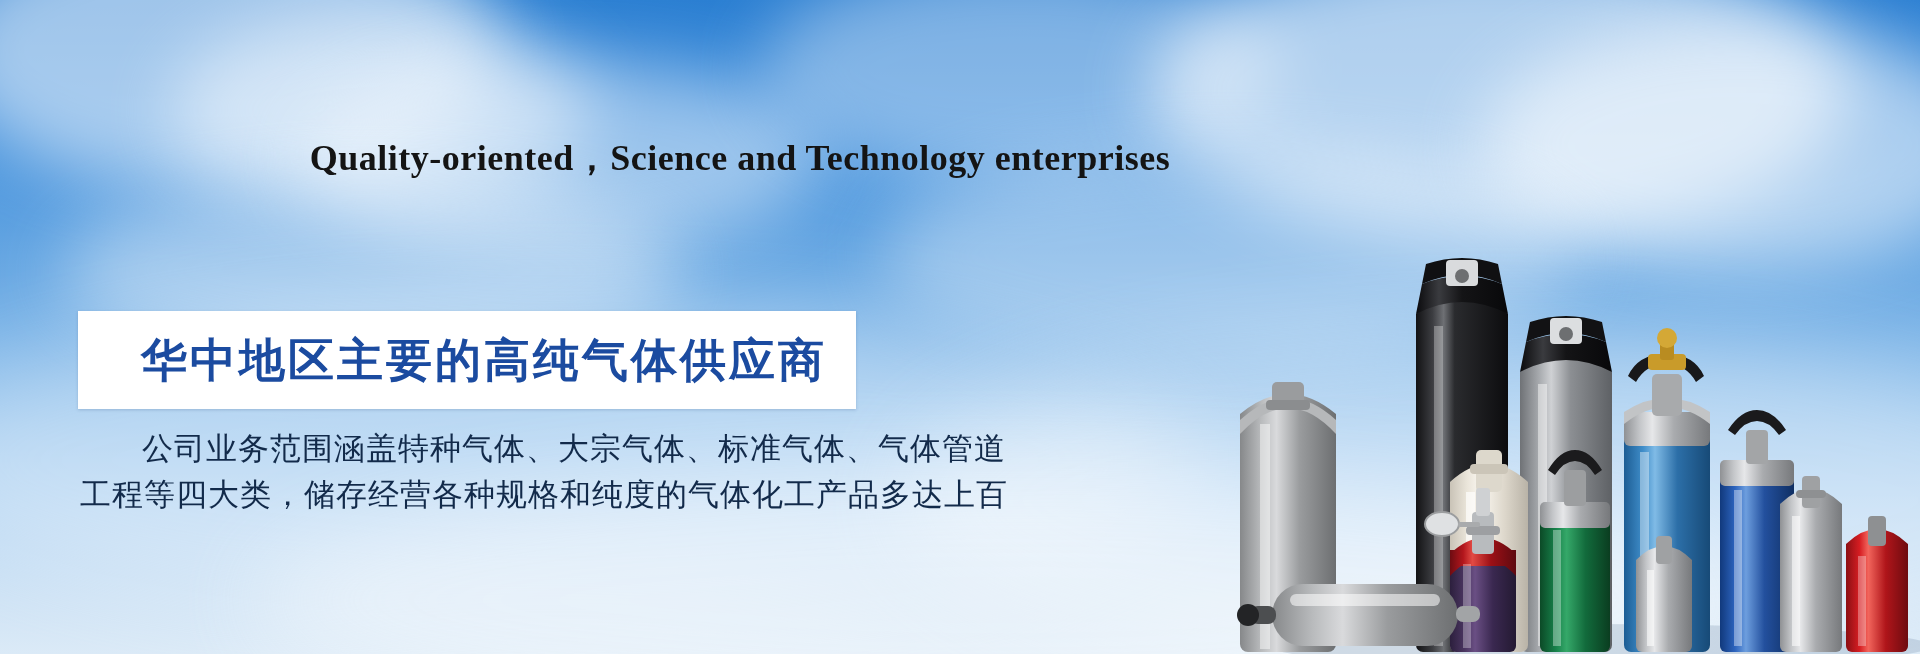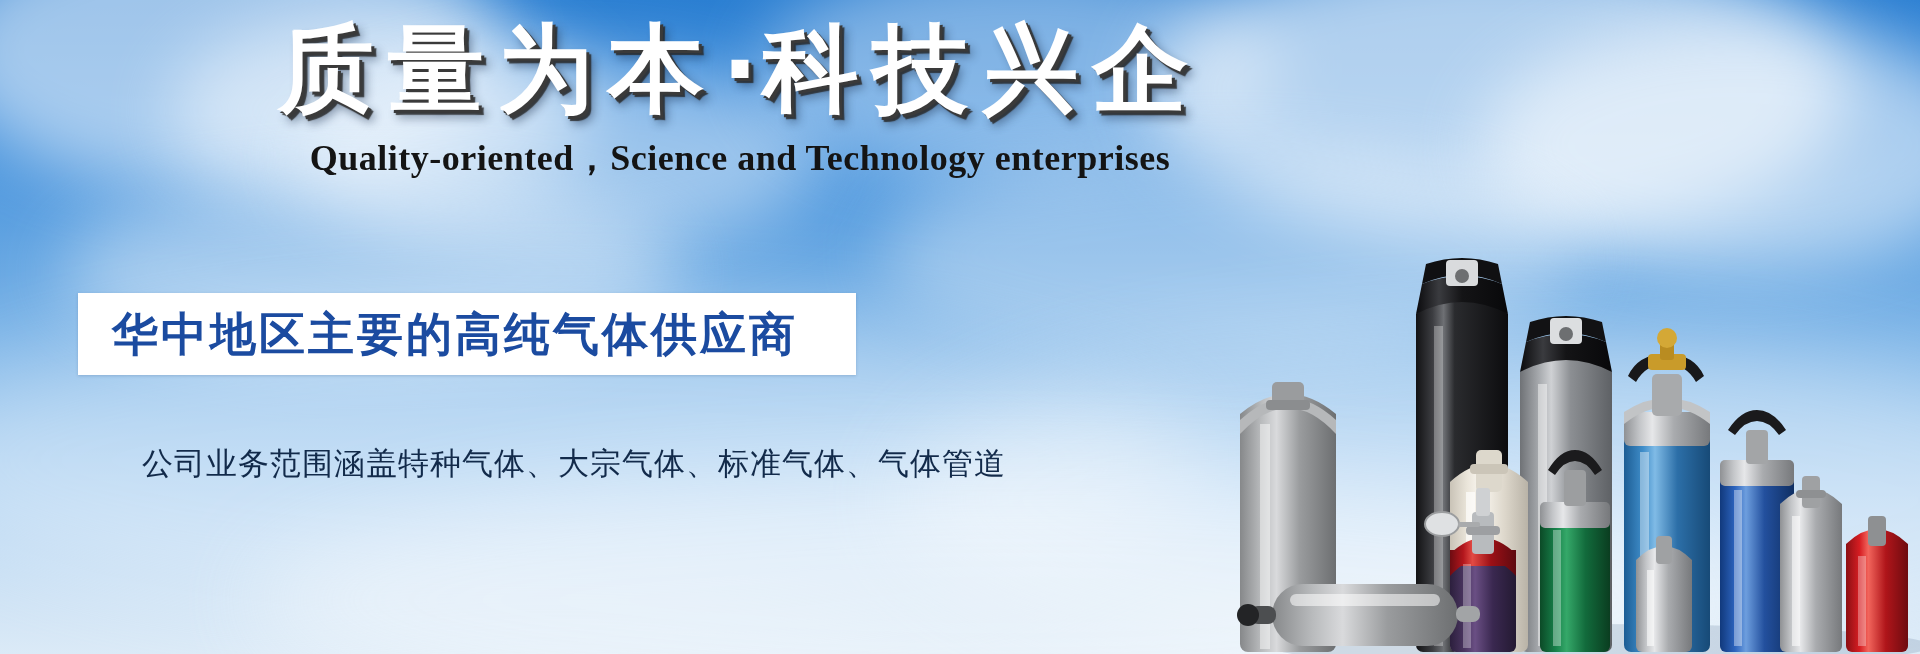--- a/index.html
+++ b/index.html
@@ -96,9 +96,6 @@
   <div class="haze" style="left:900px;top:330px;width:1200px;height:340px;opacity:.55;"></div>
   <div class="haze" style="left:250px;top:470px;width:1500px;height:260px;opacity:.6;"></div>
 
-  <div class="headline-wrap">
-    <div class="headline"><span>质量为本</span><span class="dot">·</span><span>科技兴企</span></div>
-  </div>
 
   <div class="subline-wrap">
     <div class="subline">Quality-oriented，Science and Technology enterprises</div>

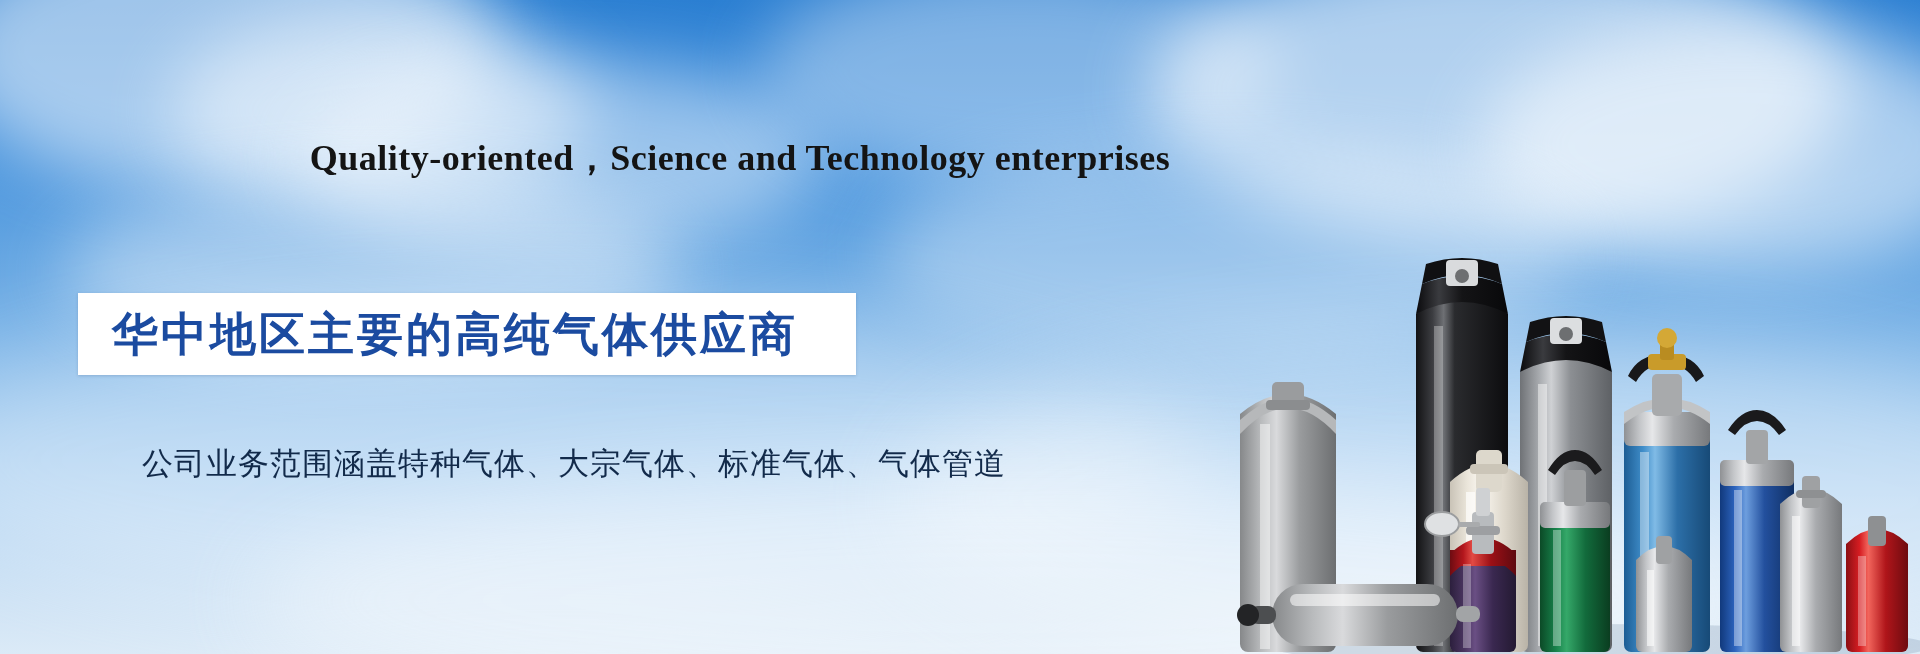--- a/index.html
+++ b/index.html
@@ -48,10 +48,10 @@
 
   
   .whitebox{
-    position:absolute;left:78px;top:293px;width:778px;height:82px;
+    position:absolute;left:78px;top:311px;width:778px;height:98px;
     background:#ffffff;
     box-shadow:0 1px 3px rgba(0,40,90,.18);
-    display:flex;align-items:center;
+    display:flex;align-items:center;justify-content:center;
   }
   .whitebox-text{
     font-family:"DejaVu Sans","Liberation Sans",sans-serif;

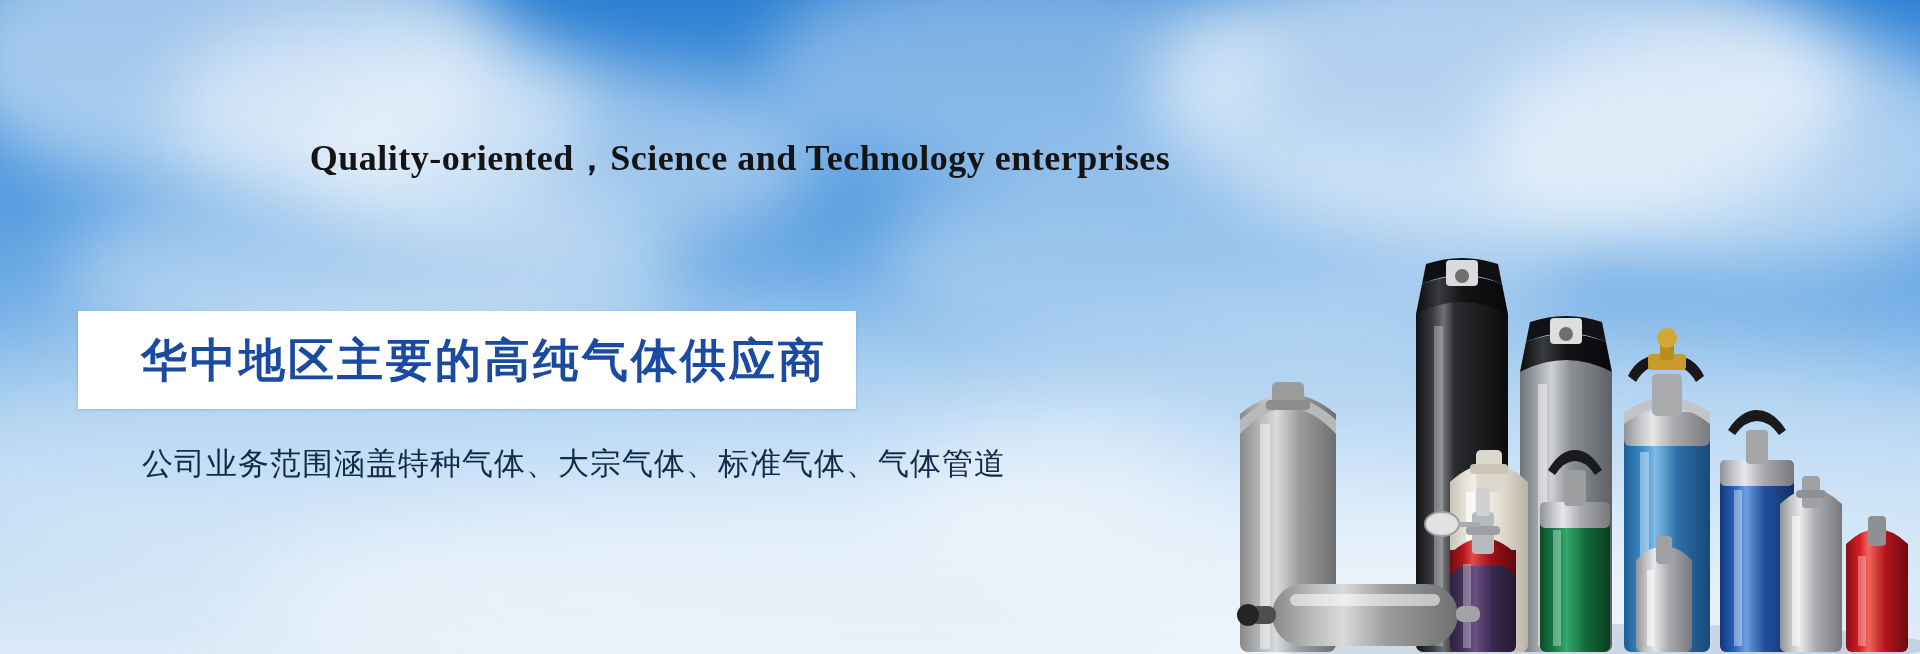--- a/index.html
+++ b/index.html
@@ -66,7 +66,7 @@
 
   
   .para{
-    position:absolute;left:80px;top:440px;width:790px;
+    position:absolute;left:80px;top:425px;width:790px;
     font-family:"DejaVu Serif","Liberation Serif",serif;
     font-size:31px;
     line-height:46px;

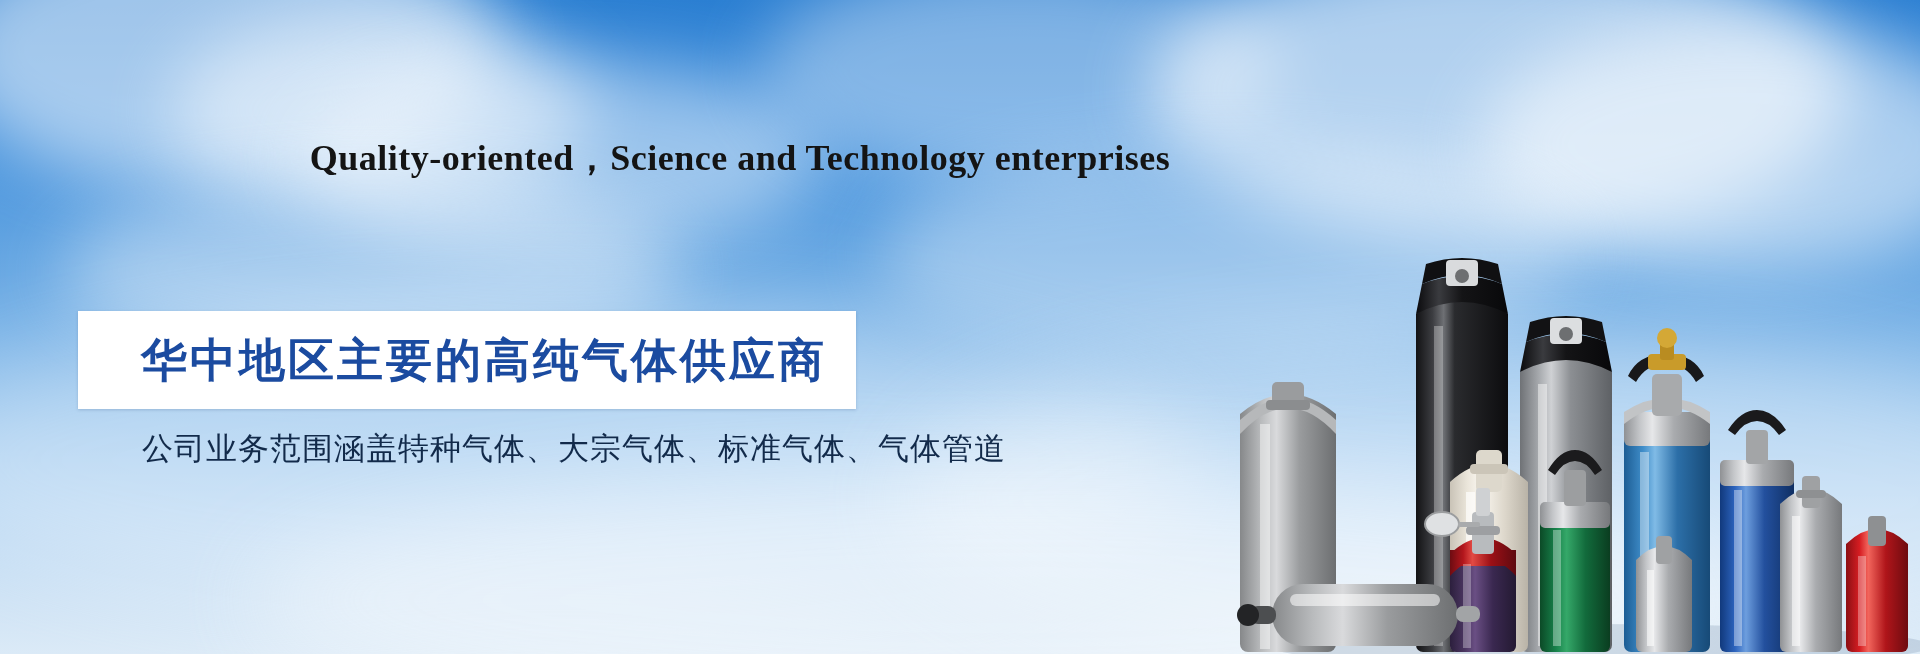--- a/index.html
+++ b/index.html
@@ -107,6 +107,7 @@
 
   <div class="para">
     <p class="indent">公司业务范围涵盖特种气体、大宗气体、标准气体、气体管道</p>
+    <p>工程等四大类，储存经营各种规格和纯度的气体化工产品多达上百</p>
   </div>
 
   <div class="cylinders">

